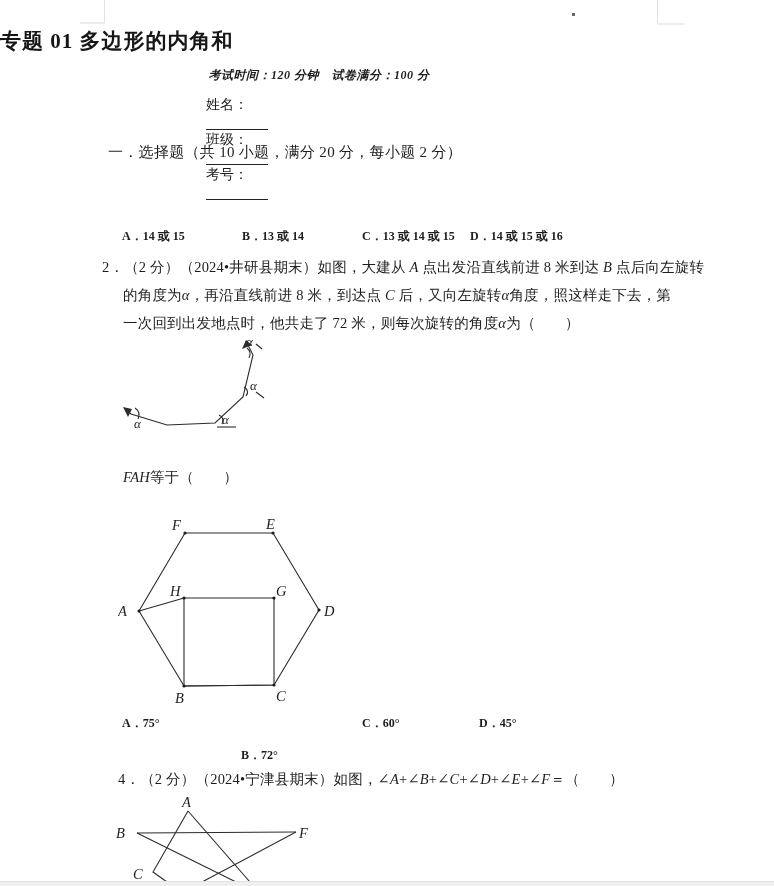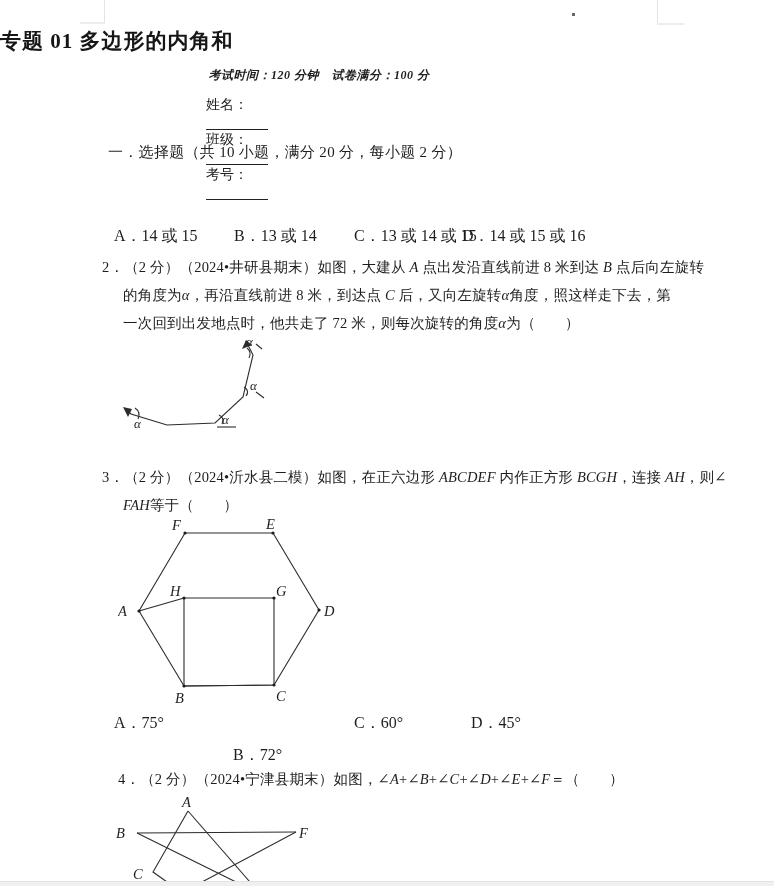--- a/index.html
+++ b/index.html
@@ -27,8 +27,8 @@
   .qlines{position:absolute;left:0;width:580px;}
   .qline{white-space:nowrap;font-size:14.5px;line-height:28px;letter-spacing:0.2px;}
   .qline.cont{padding-left:21px;}
-  .opts{position:absolute;left:12px;display:flex;font-size:16px;
-    line-height:18px;white-space:nowrap;}
+  .opts{position:absolute;left:20px;display:flex;font-size:12px;
+    line-height:18px;white-space:nowrap;font-weight:bold;}
   .opt{display:inline-block;}
   .it{font-style:italic;}
   

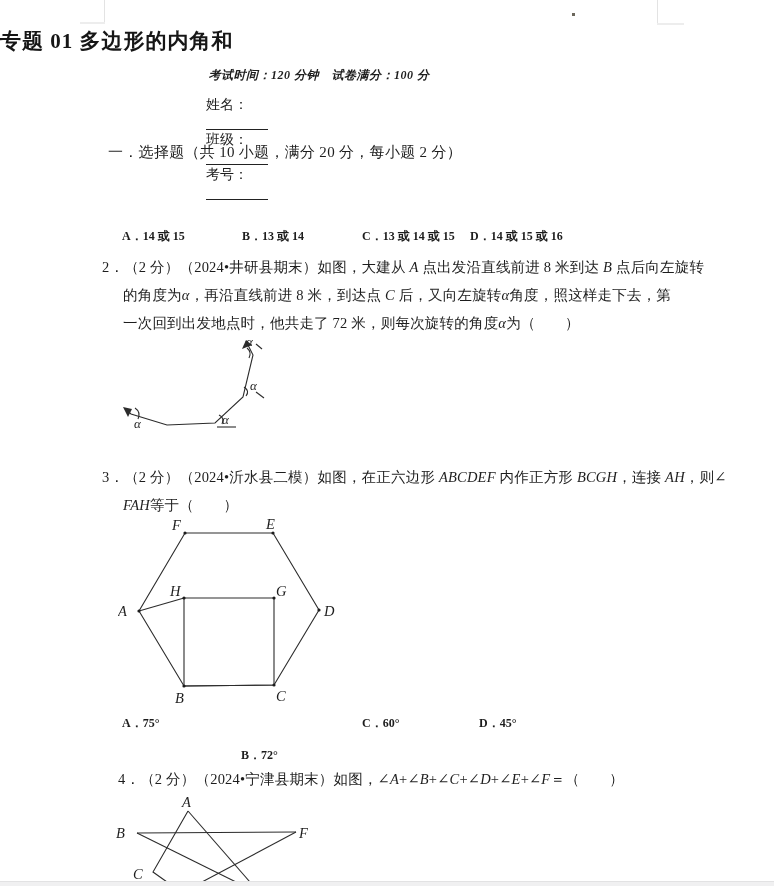--- a/index.html
+++ b/index.html
@@ -78,7 +78,6 @@
       <div class="qline cont"><span>一次回到出发地点时，他共走了 72 米，则每次旋转的角度</span><span class="it">α</span><span>为（　　）</span></div>
     </div>
     <div class="qlines" style="top: 463px;">
-      <div class="qline"><span>3．（2 分）（2024•沂水县二模）如图，在正六边形 </span><span class="it">ABCDEF</span><span> 内作正方形 </span><span class="it">BCGH</span><span>，连接 </span><span class="it">AH</span><span>，则∠</span></div>
       <div class="qline cont"><span class="it">FAH</span><span>等于（　　）</span></div>
     </div>
     <div class="opts" style="top: 714px;">

